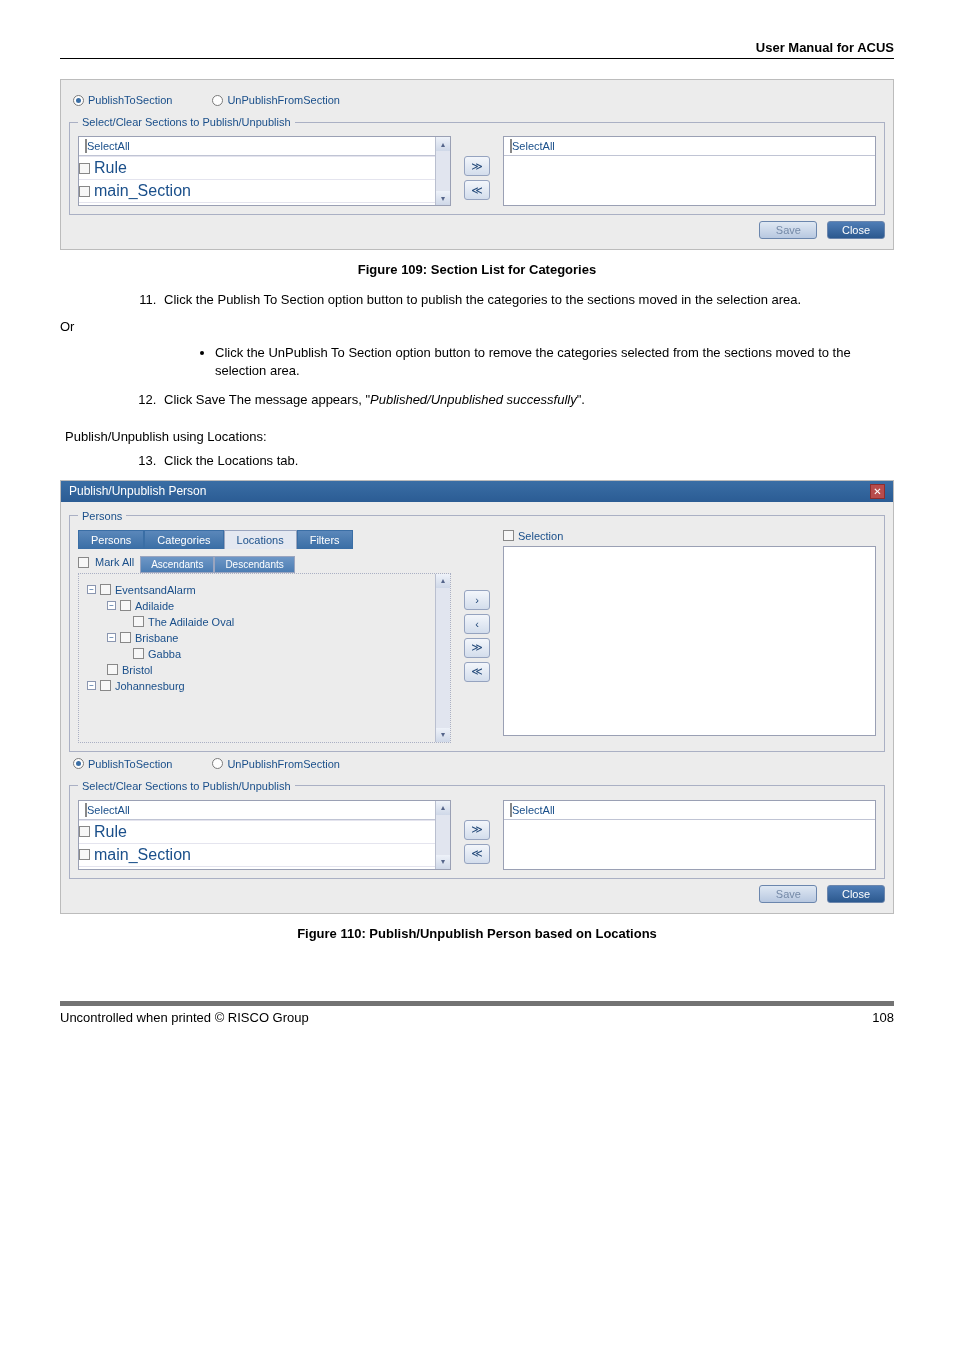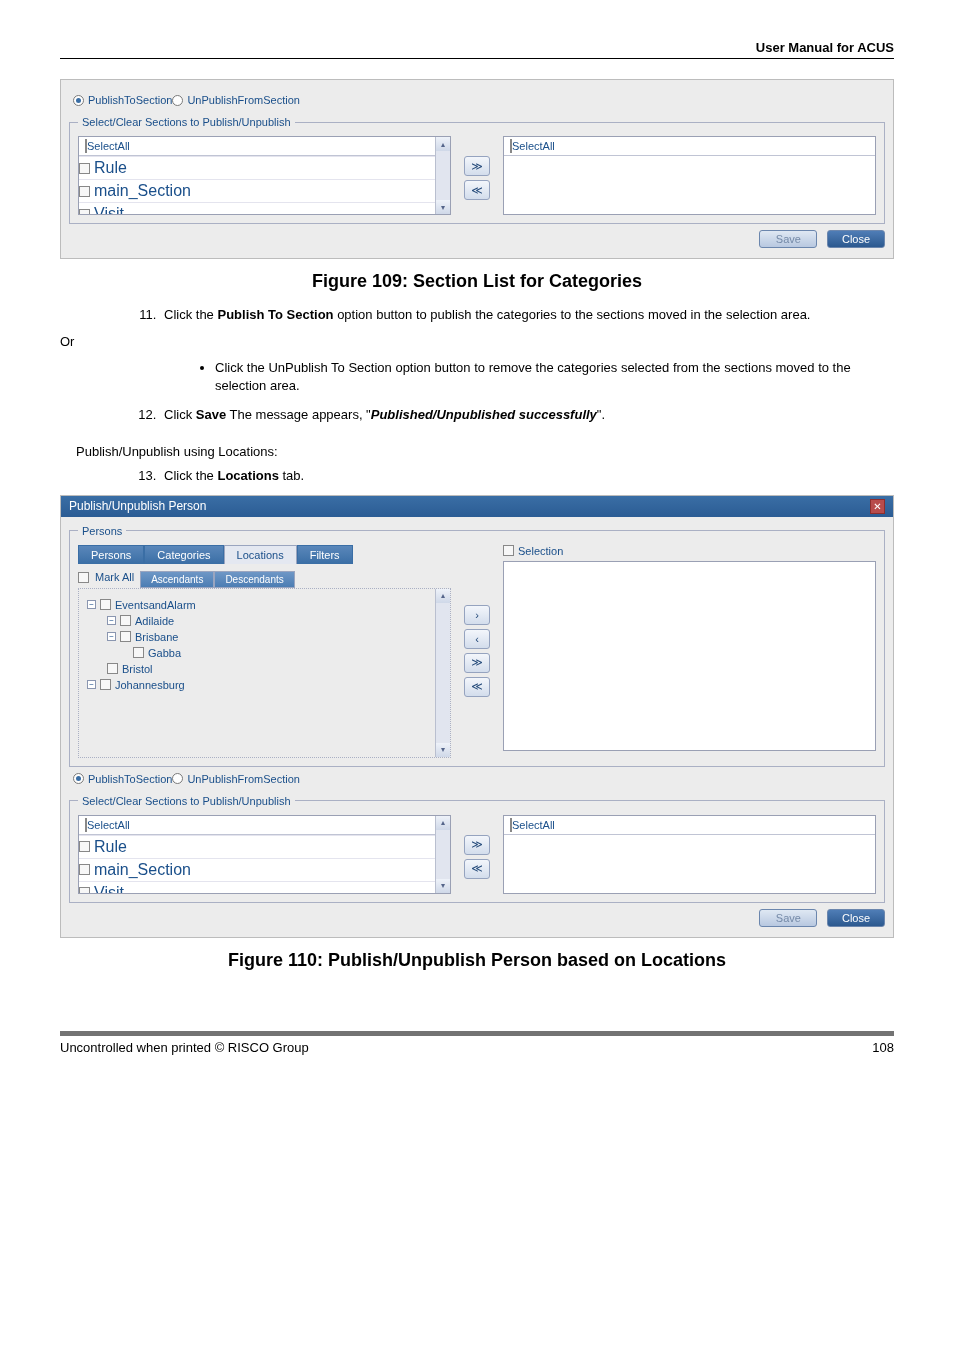--- a/index.html
+++ b/index.html
@@ -63,6 +63,7 @@
   }
   .radio-row {
     display:flex;
+    gap: 40px;
     font-size:11px;
     color:#1a4f8a;
     margin:6px 0 10px 4px;

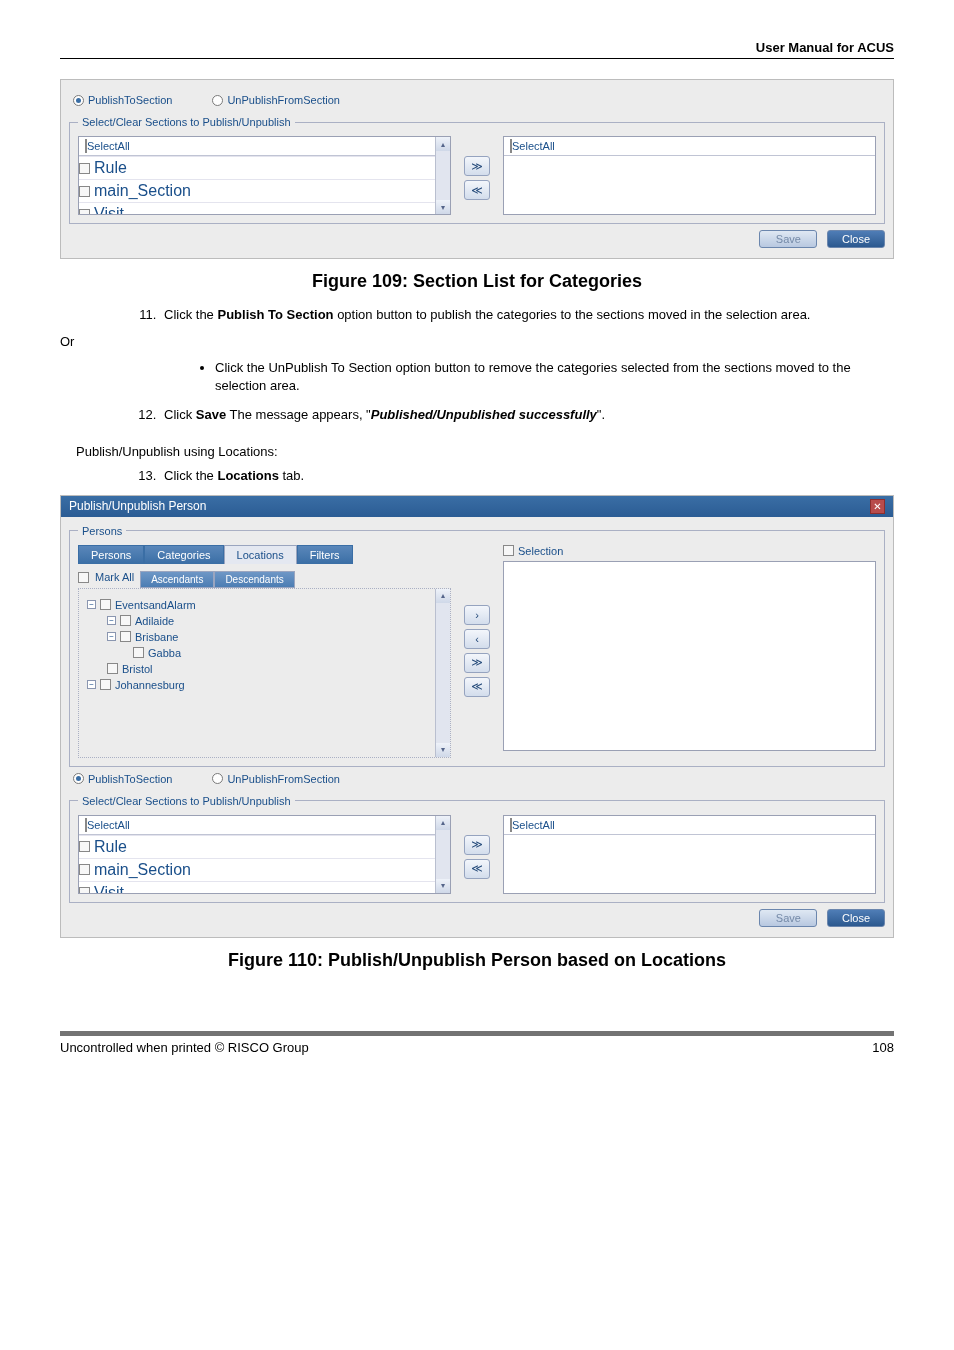--- a/index.html
+++ b/index.html
@@ -93,7 +93,7 @@
   .listbox {
     border:1px solid #9aa0b4;
     background:#fff;
-    height:79px;
+    height:70px;
     overflow:hidden;
     position:relative;
   }

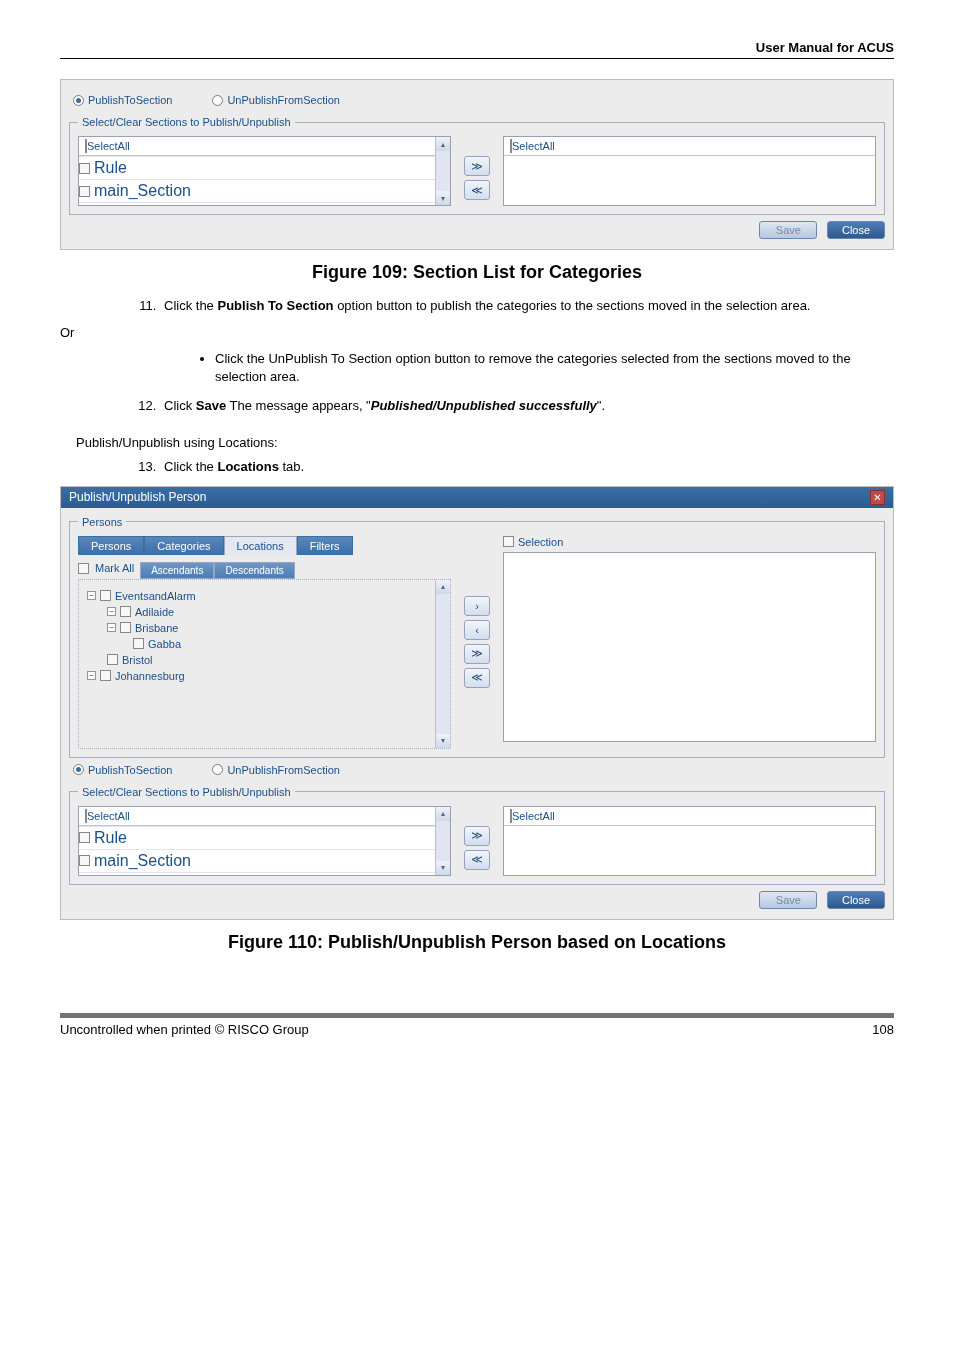--- a/index.html
+++ b/index.html
@@ -22,7 +22,7 @@
   .fig-caption {
     text-align: center;
     font-weight: bold;
-    font-size: 18px;
+    font-size: 13px;
     margin: 12px 0 14px 0;
   }
   ol.numbered {

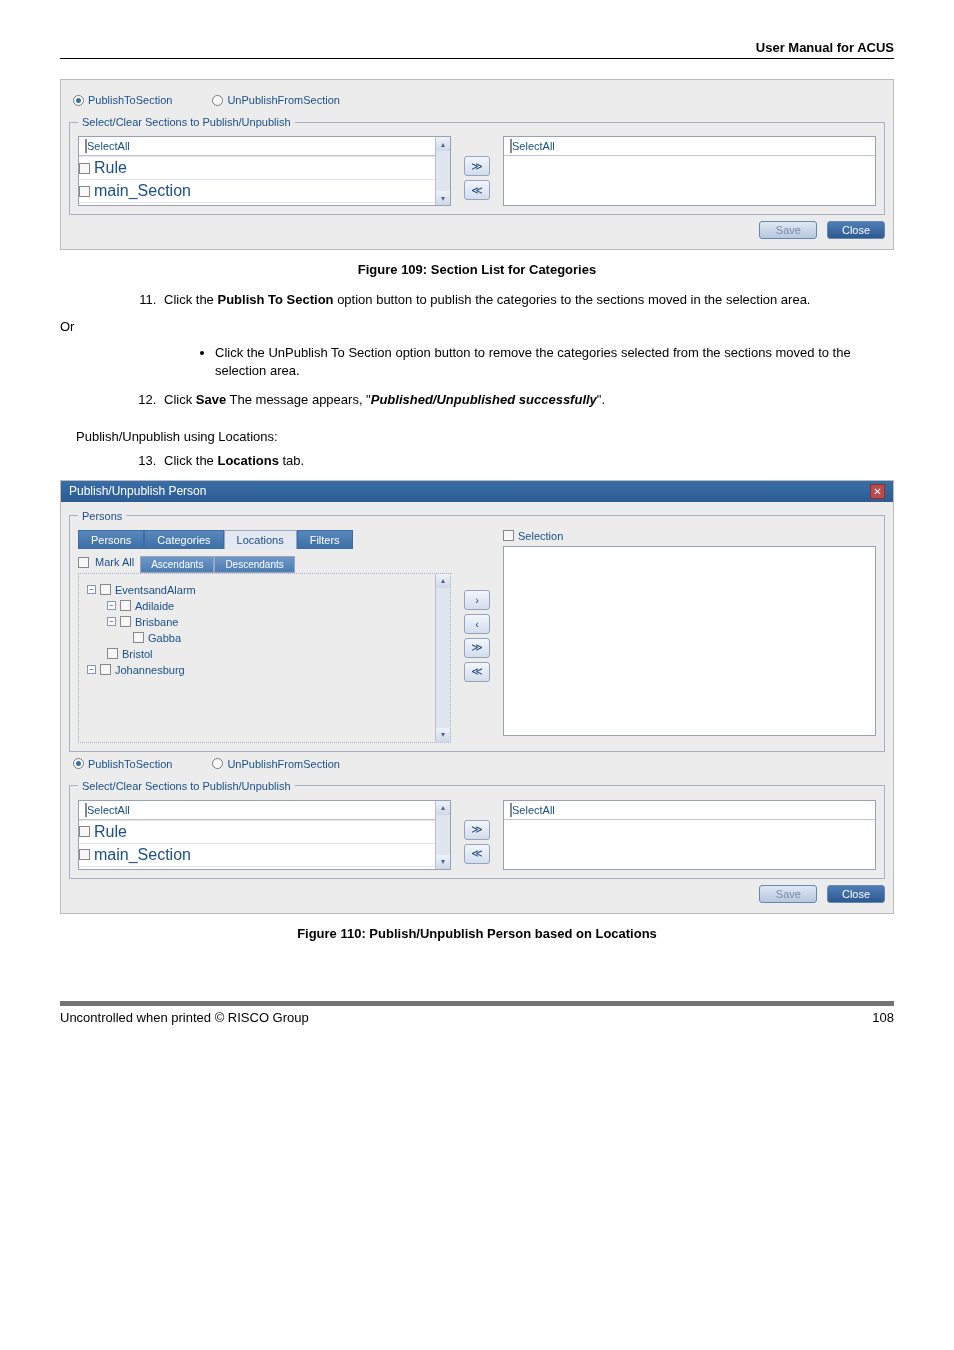--- a/index.html
+++ b/index.html
@@ -172,7 +172,7 @@
     margin-top:60px;
     font-size:13px;
   }
-  .bold { font-weight: bold; }
+  .bold { font-weight: normal; }
   .ital { font-style: italic; }
 </style>
 </head>

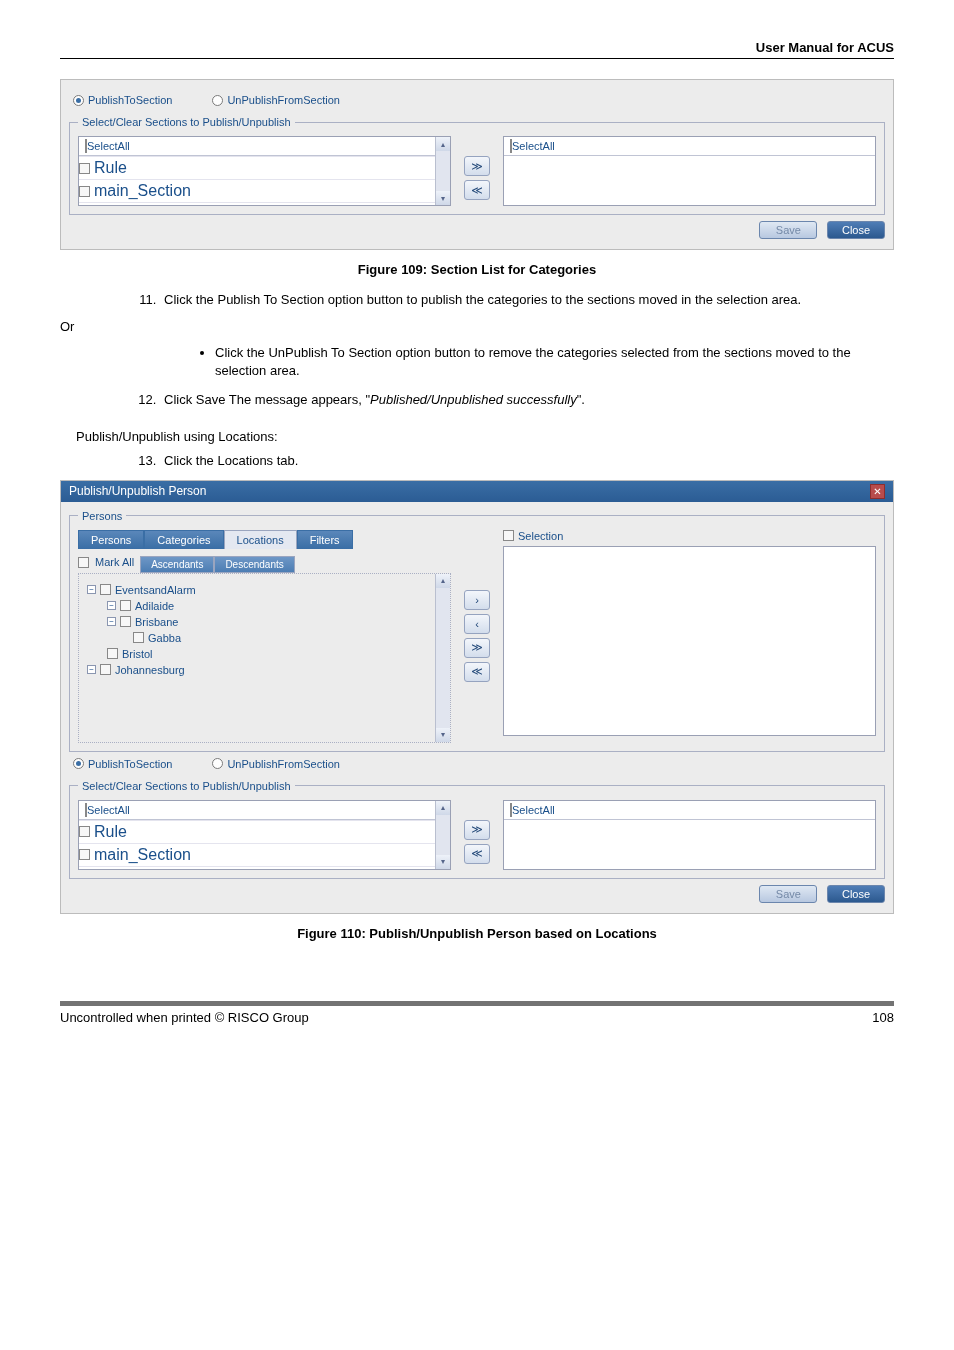--- a/index.html
+++ b/index.html
@@ -34,7 +34,7 @@
   .bullets { margin-left: 155px; margin-bottom: 10px; }
   .bullets li { list-style: disc; margin-bottom: 6px; line-height: 1.4; }
   .or-line { margin: 8px 0 10px 0; }
-  .section-heading { margin: 20px 0 8px 16px; }
+  .section-heading { margin: 20px 0 8px 5px; }
   
   .panel {
     background: #ececec;

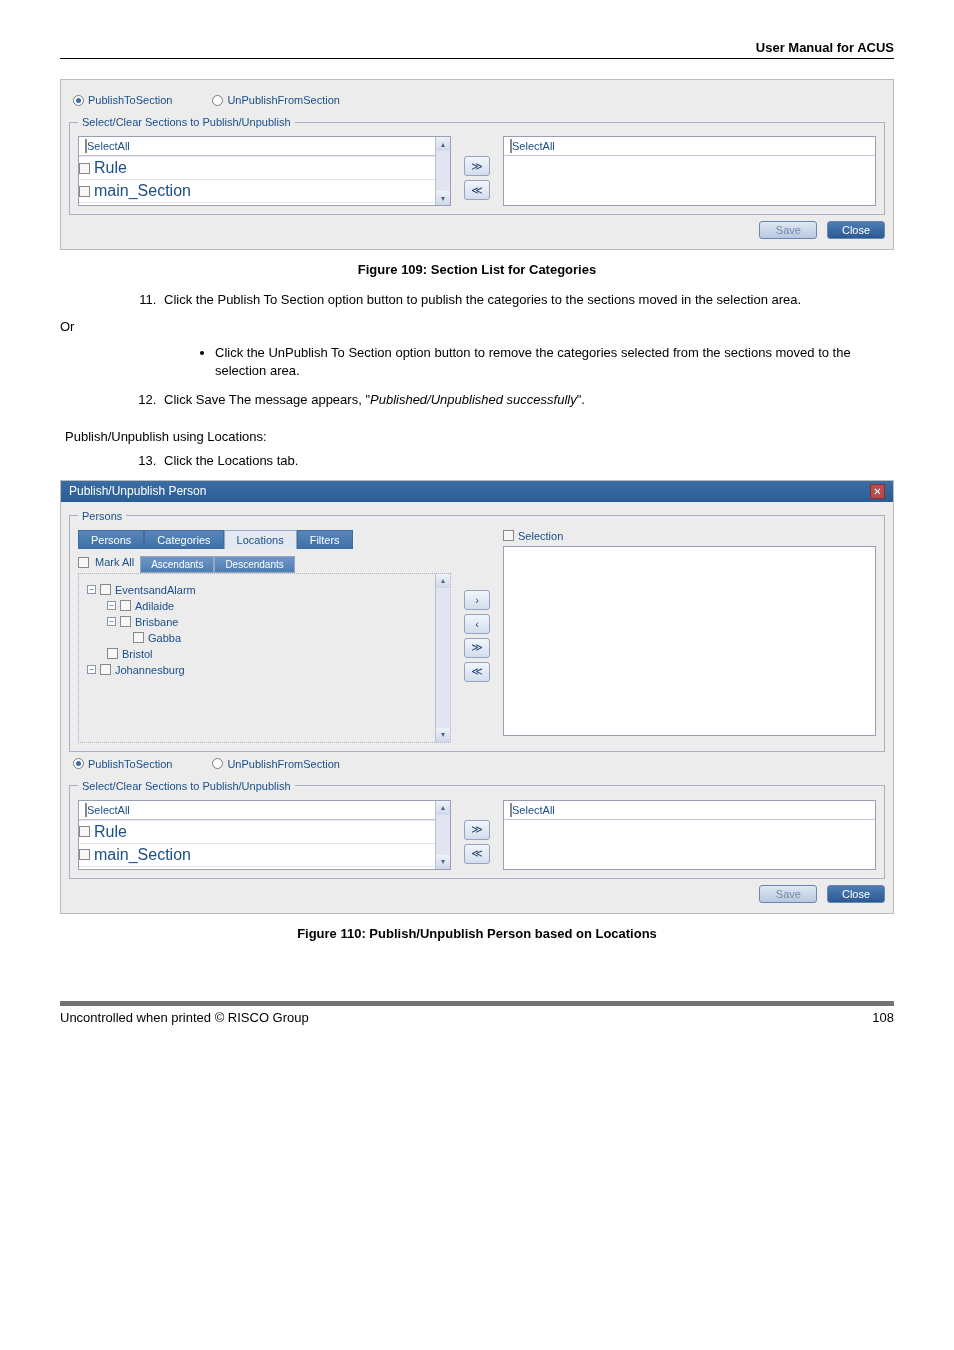--- a/index.html
+++ b/index.html
@@ -291,6 +291,10 @@
               <span class="chk"></span>
               <span>Adilaide</span>
             </div>
+          <div class="tree-row indent2">
+              <span class="chk"></span>
+              <span>The Adilaide Oval</span>
+            </div>
           <div class="tree-row indent1">
               <span class="exp">−</span>
               <span class="chk"></span>

